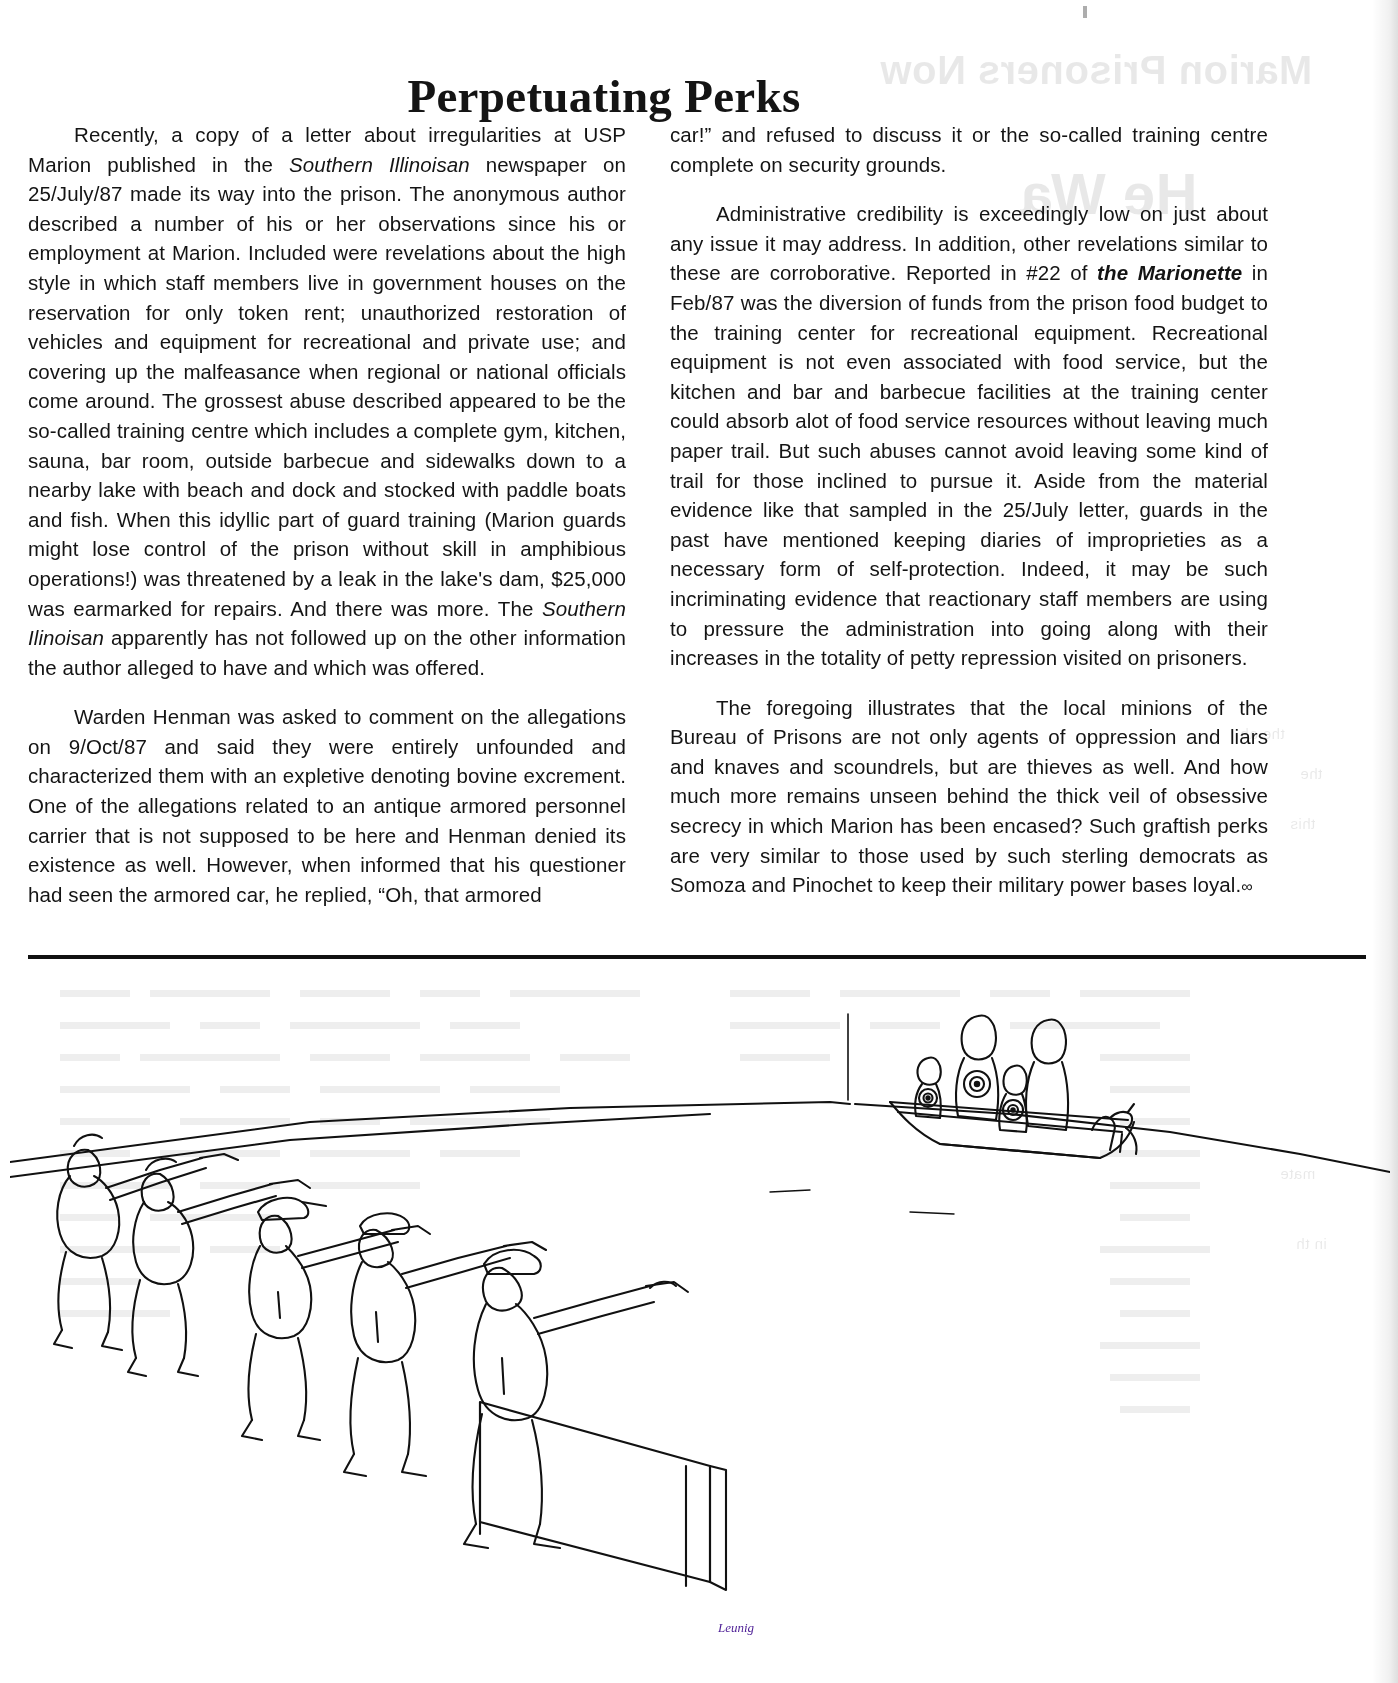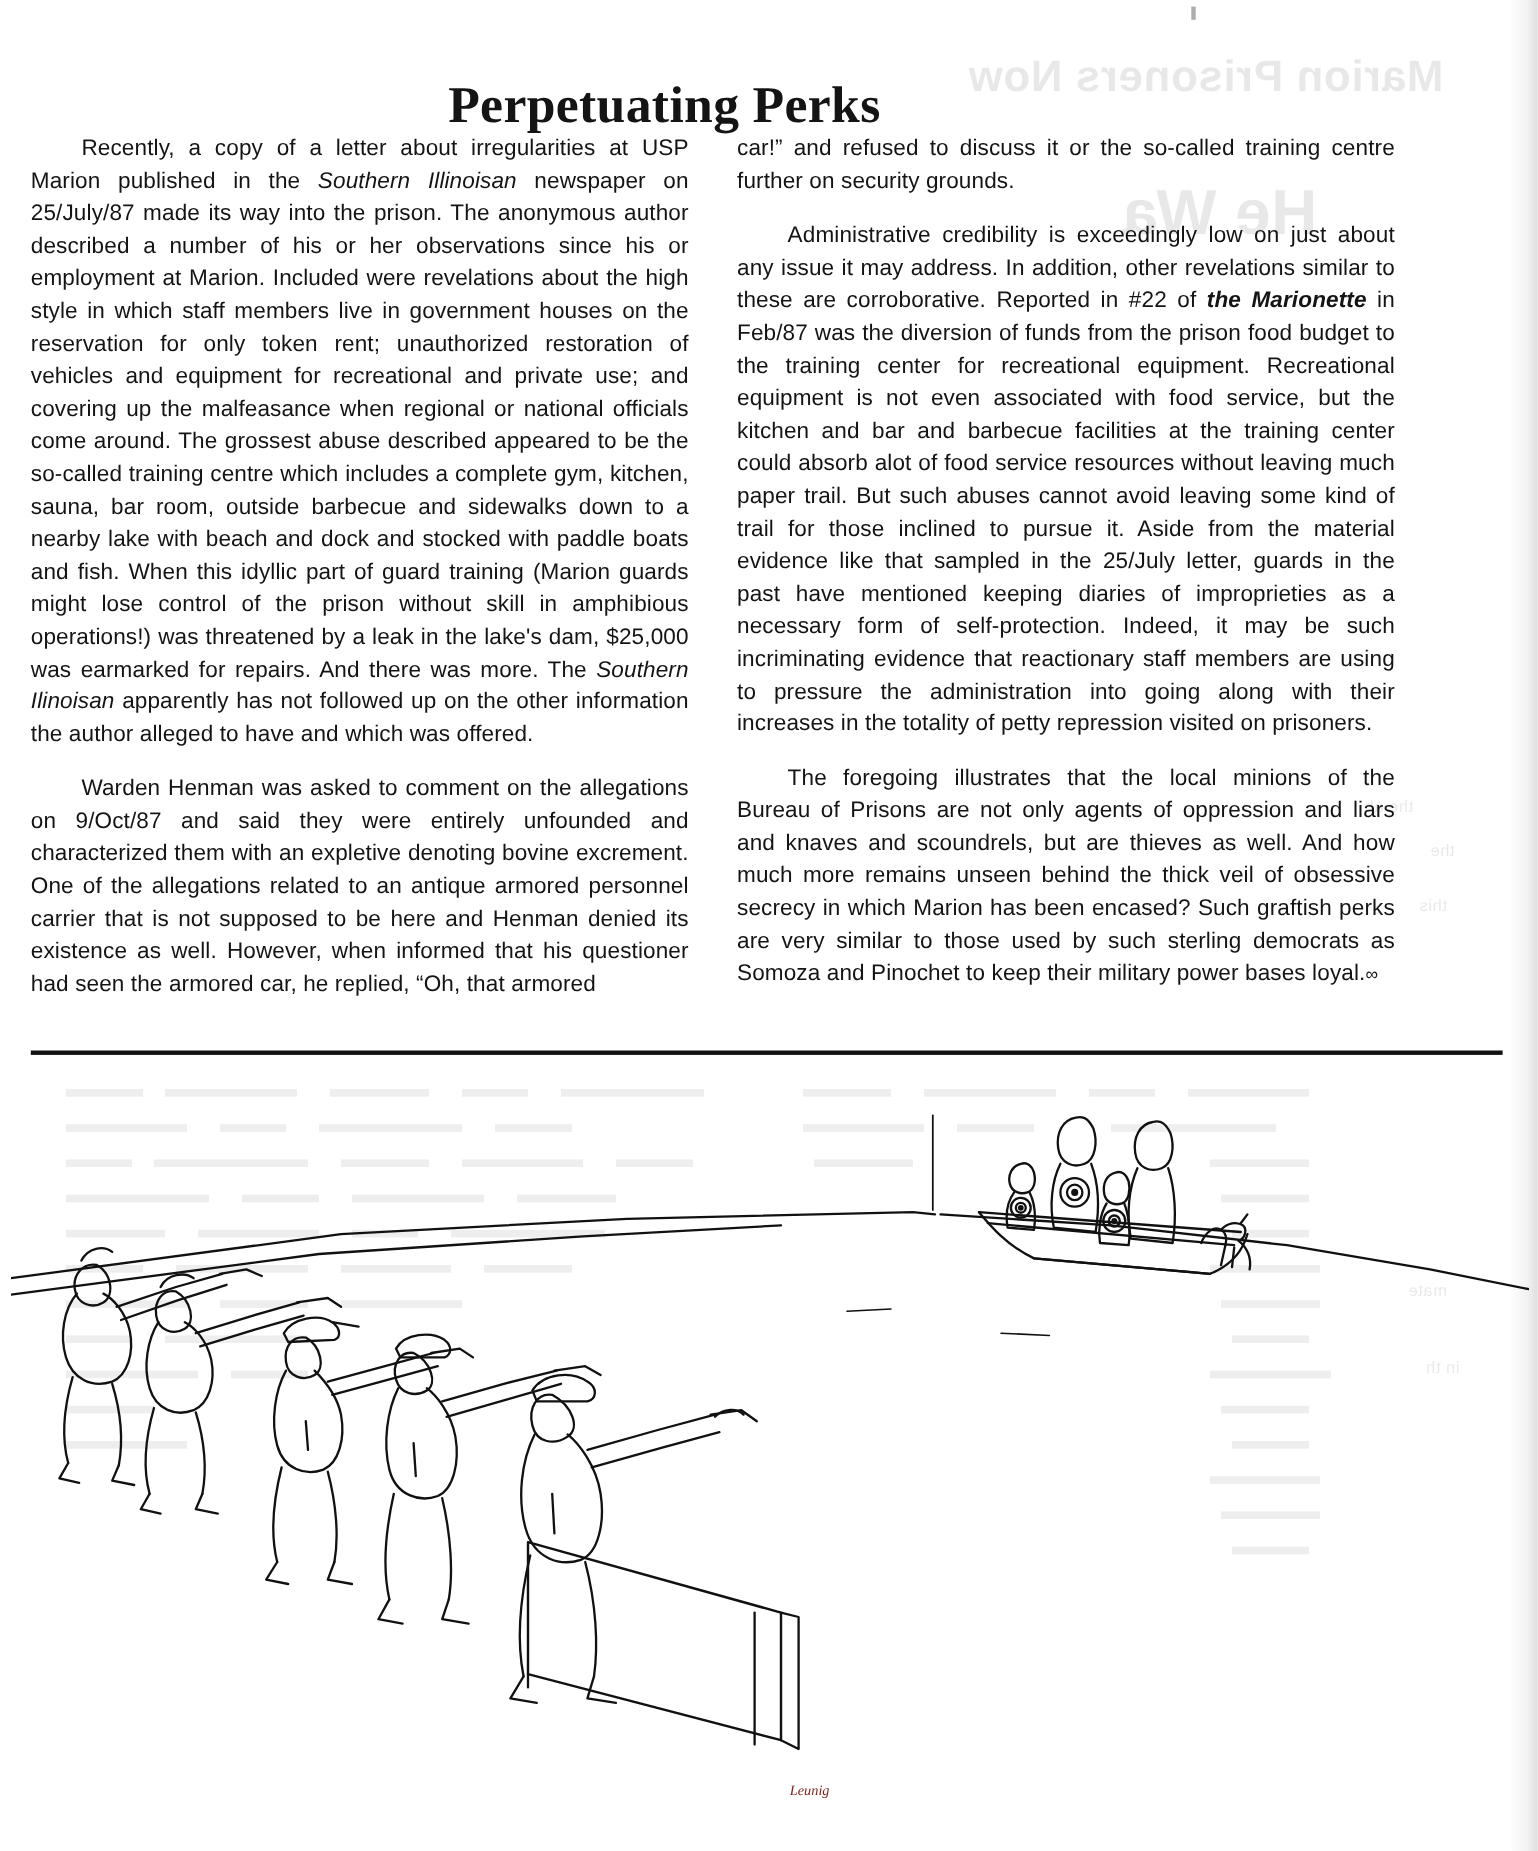--- a/index.html
+++ b/index.html
@@ -233,7 +233,7 @@
 
     <div class="col">
       <p style="text-indent:0">
-        <span>car!” and refused to discuss it or the so-called training centre further on security grounds.</span>
+        <span>car!” and refused to discuss it or the so-called training centre complete on security grounds.</span>
       </p>
       <p>
         <span>Administrative credibility is exceedingly low on just about any issue it may address. In addition, other revelations similar to these are corroborative. Reported in #22 of </span><b><i>the Marionette</i></b><span> in Feb/87 was the diversion of funds from the prison food budget to the training center for recreational equipment. Recreational equipment is not even associated with food service, but the kitchen and bar and barbecue facilities at the training center could absorb alot of food service resources without leaving much paper trail. But such abuses cannot avoid leaving some kind of trail for those inclined to pursue it. Aside from the material evidence like that sampled in the 25/July letter, guards in the past have mentioned keeping diaries of improprieties as a necessary form of self-protection. Indeed, it may be such incriminating evidence that reactionary staff members are using to pressure the administration into going along with their increases in the totality of petty repression visited on prisoners.</span>

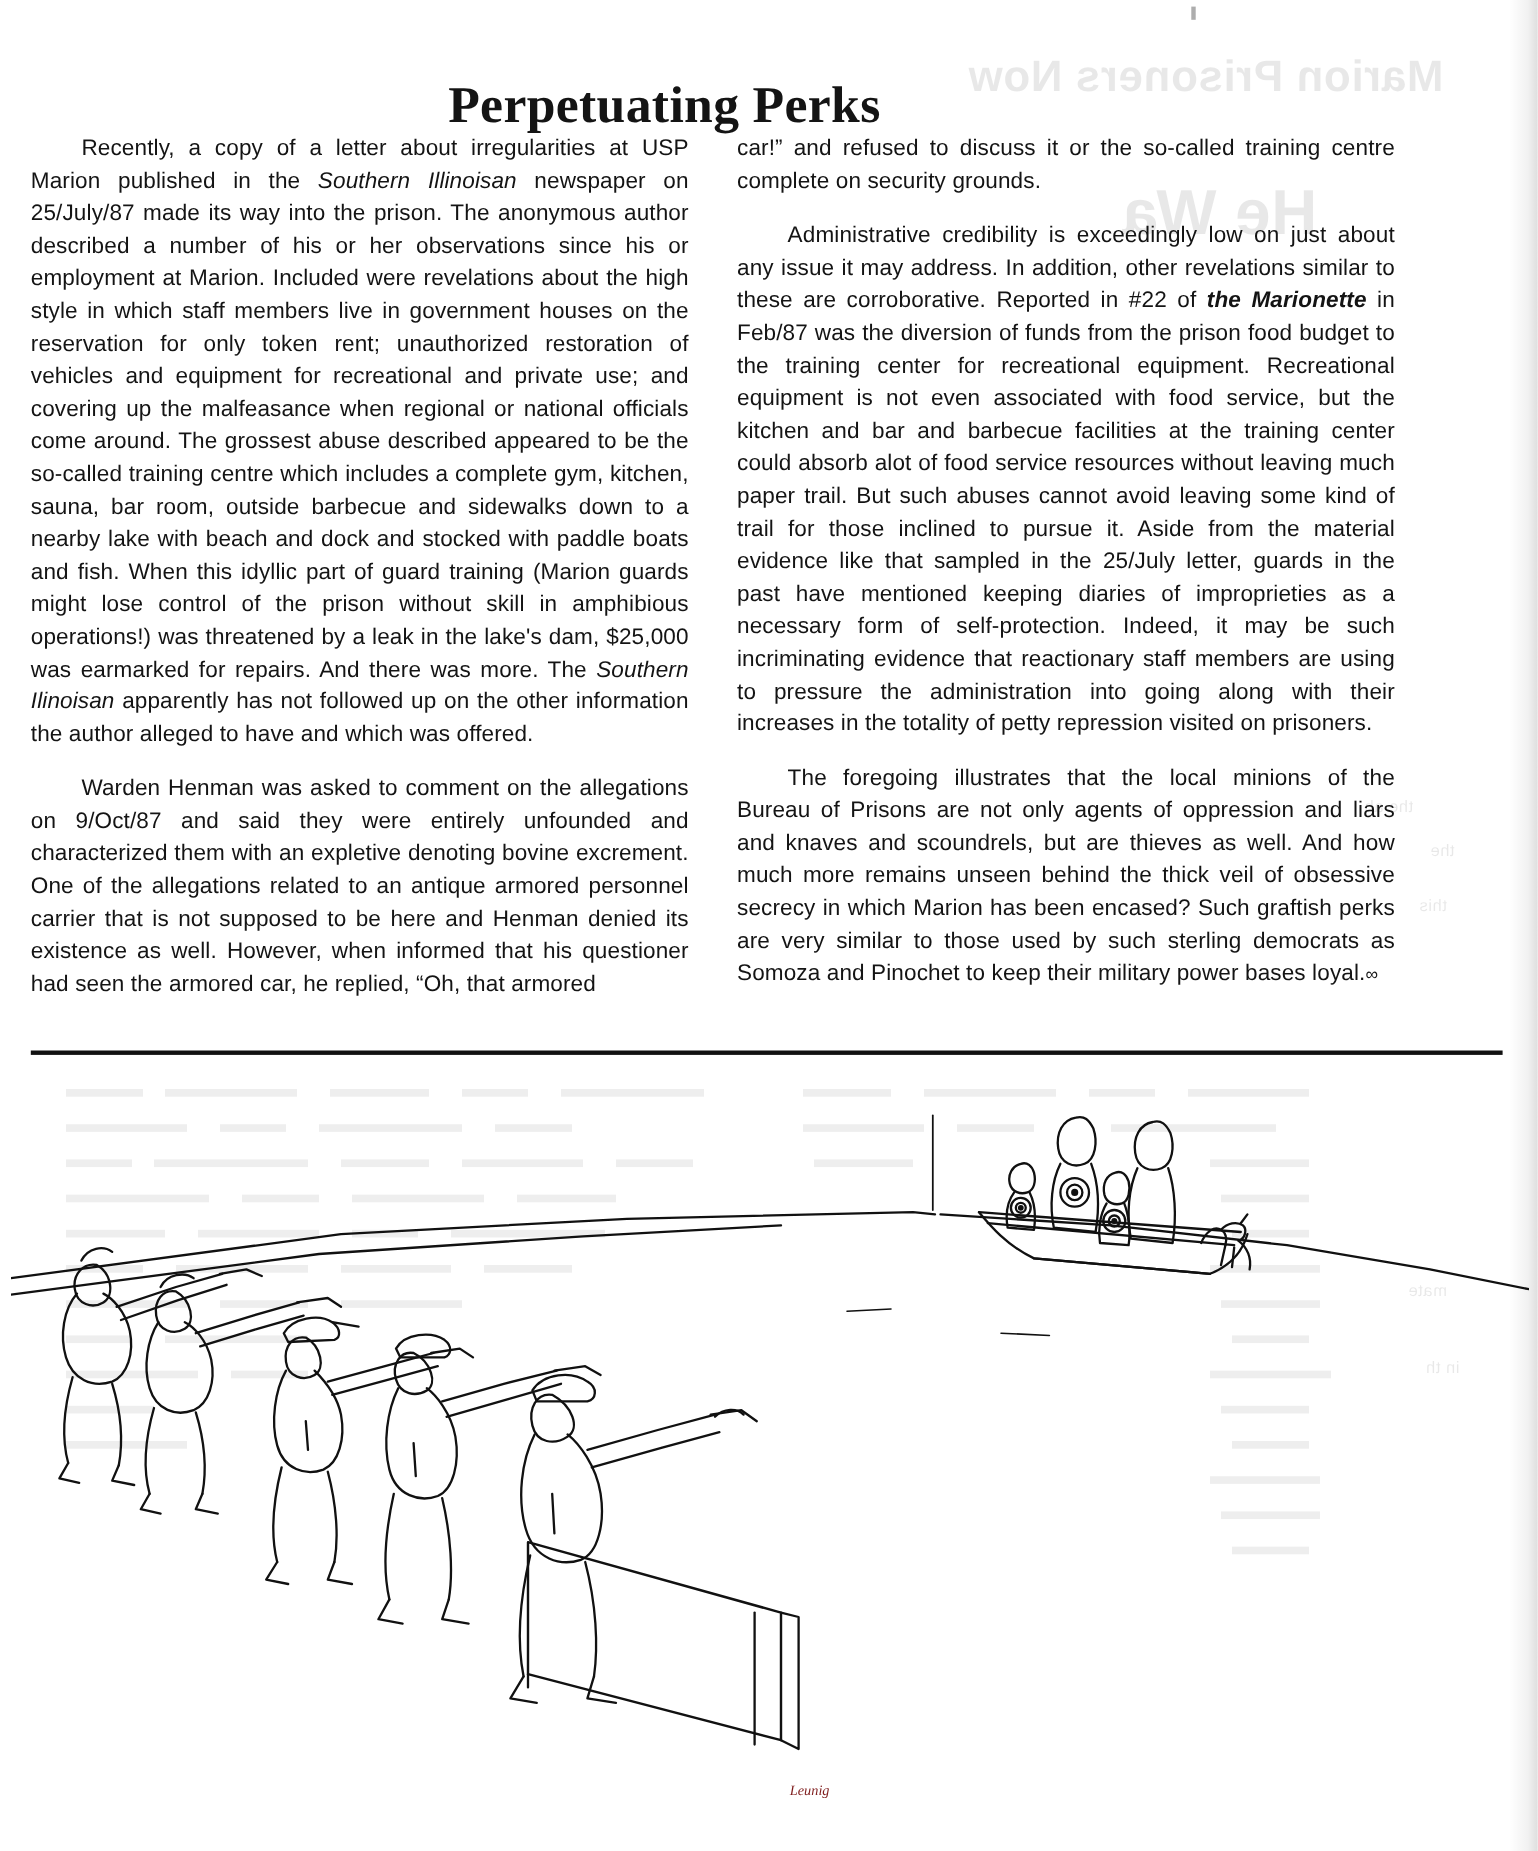--- a/index.html
+++ b/index.html
@@ -116,7 +116,7 @@
     top: 1620px;
     font-family: "Liberation Serif", serif;
     font-size: 13px;
-    color: #7f1d1d;
+    color: #4c1d95;
     font-style: italic;
   }
   .edge-shadow {

